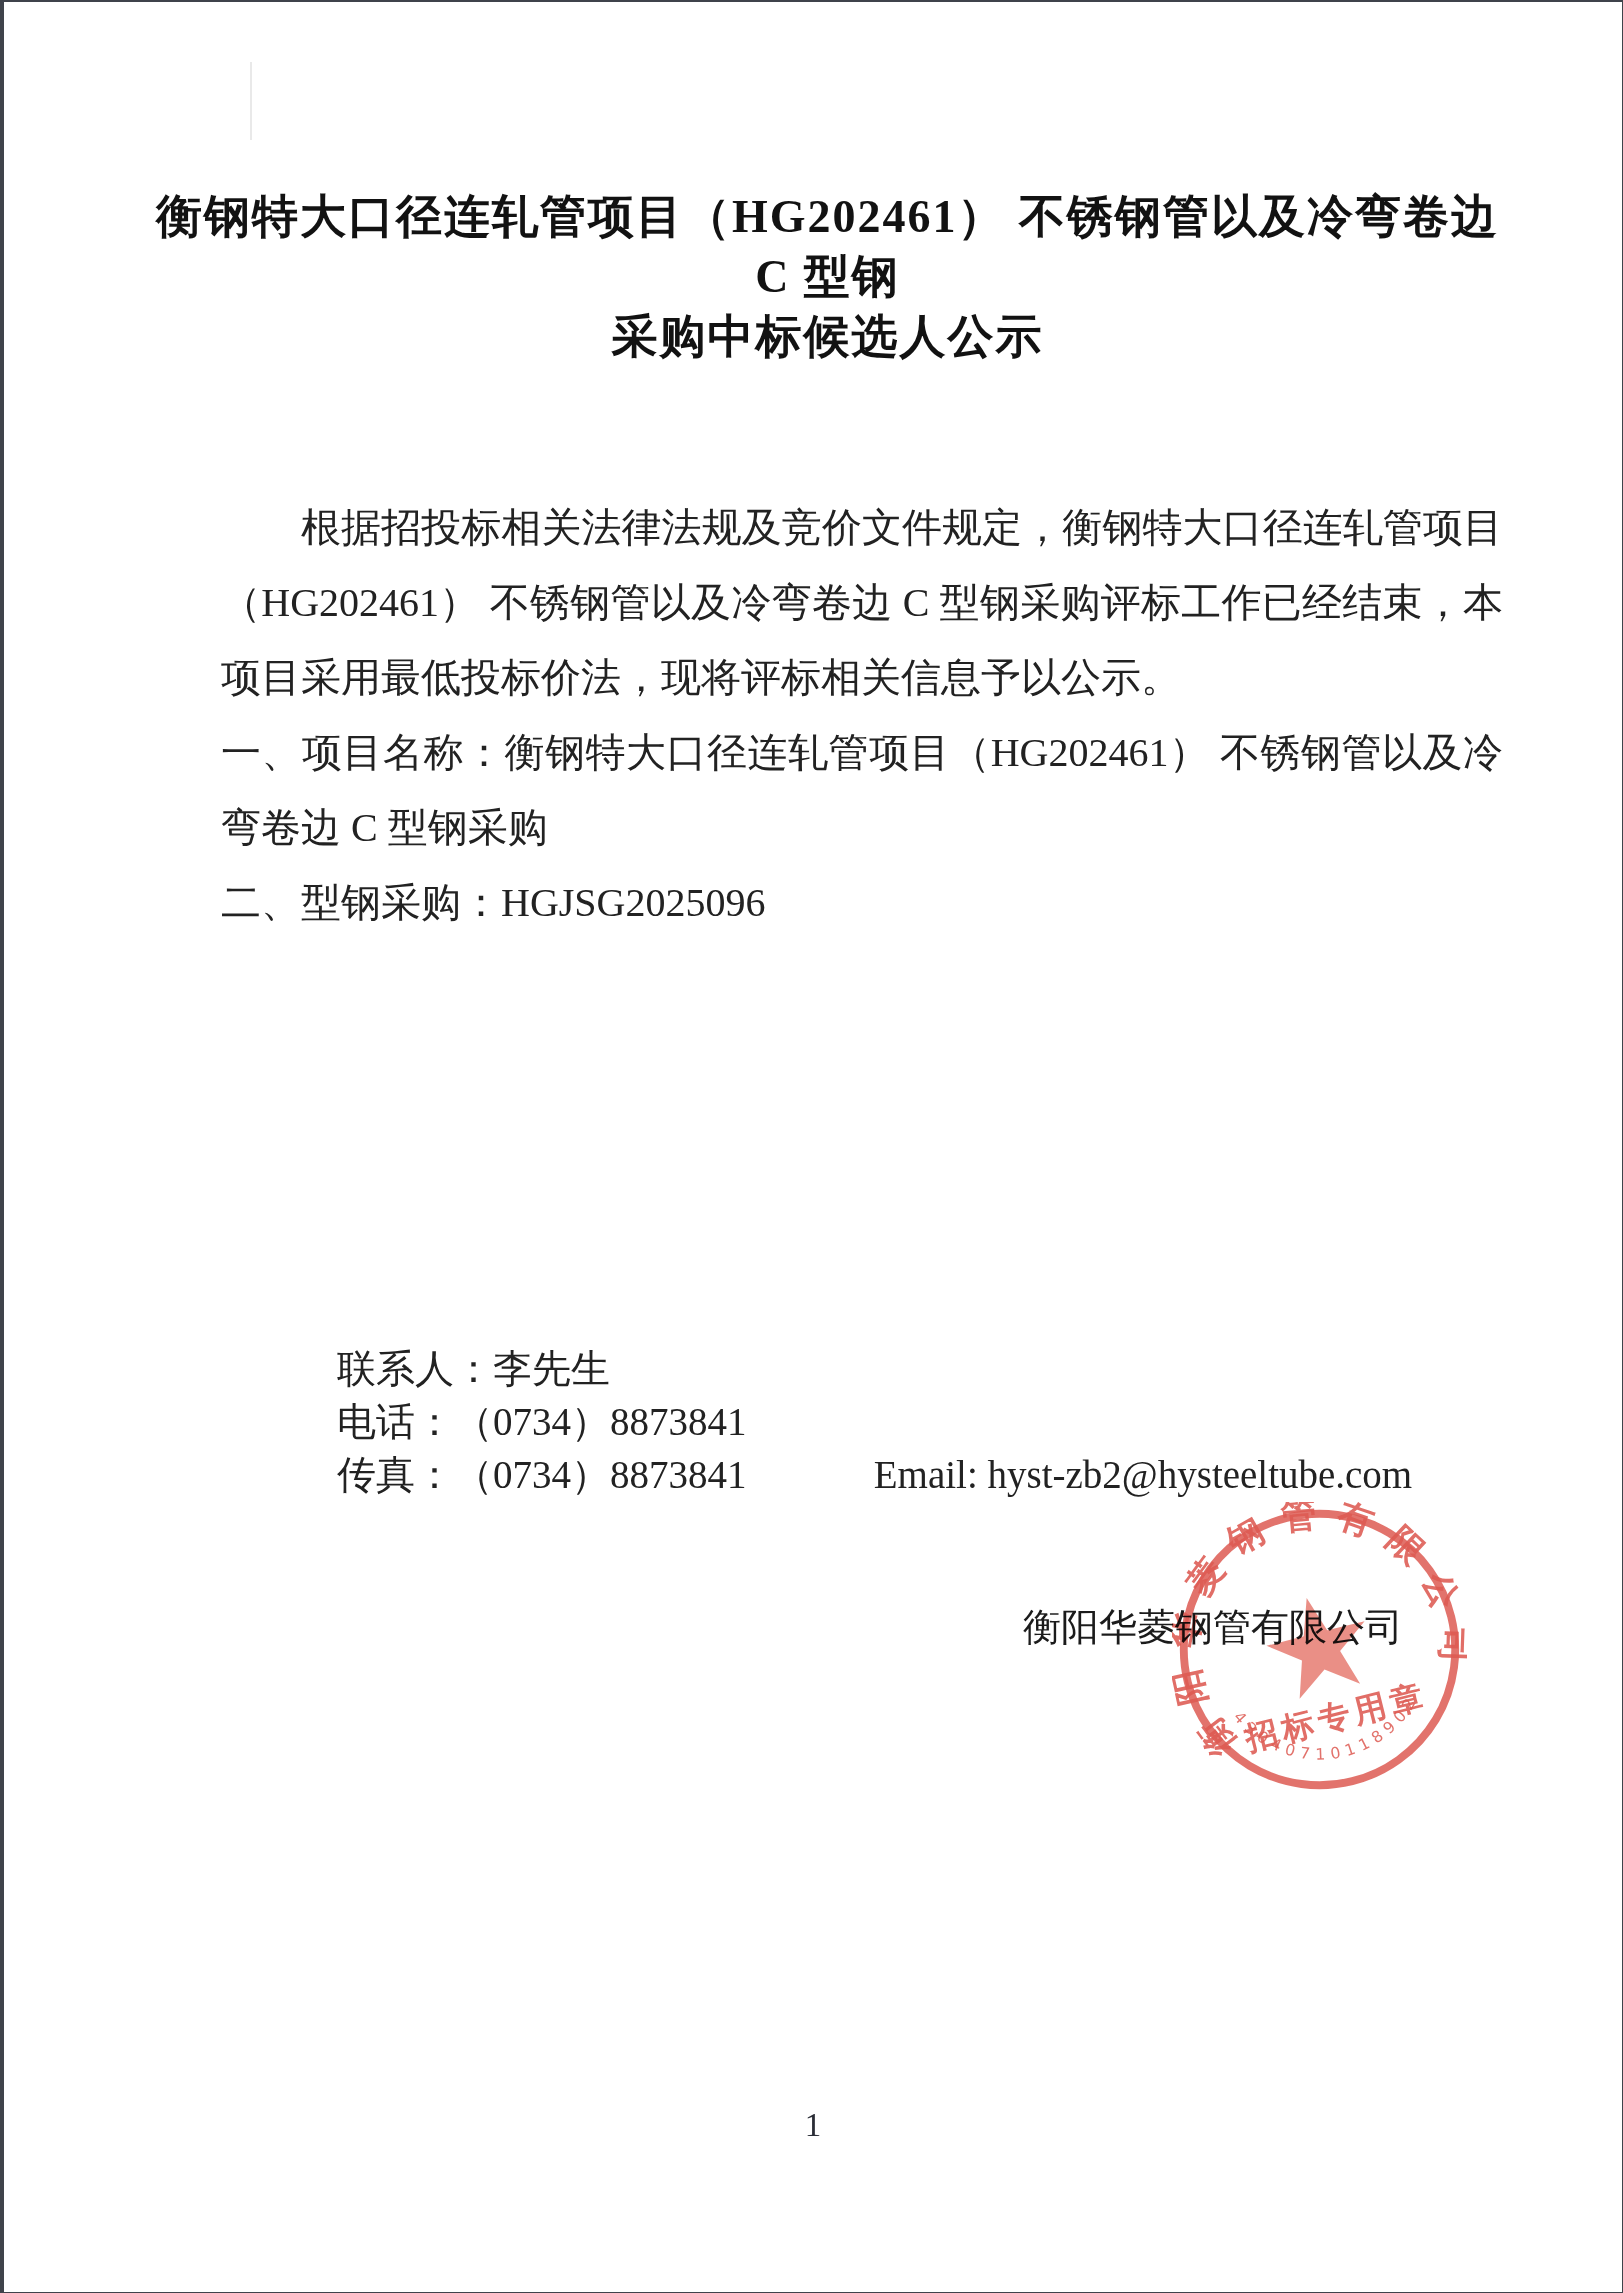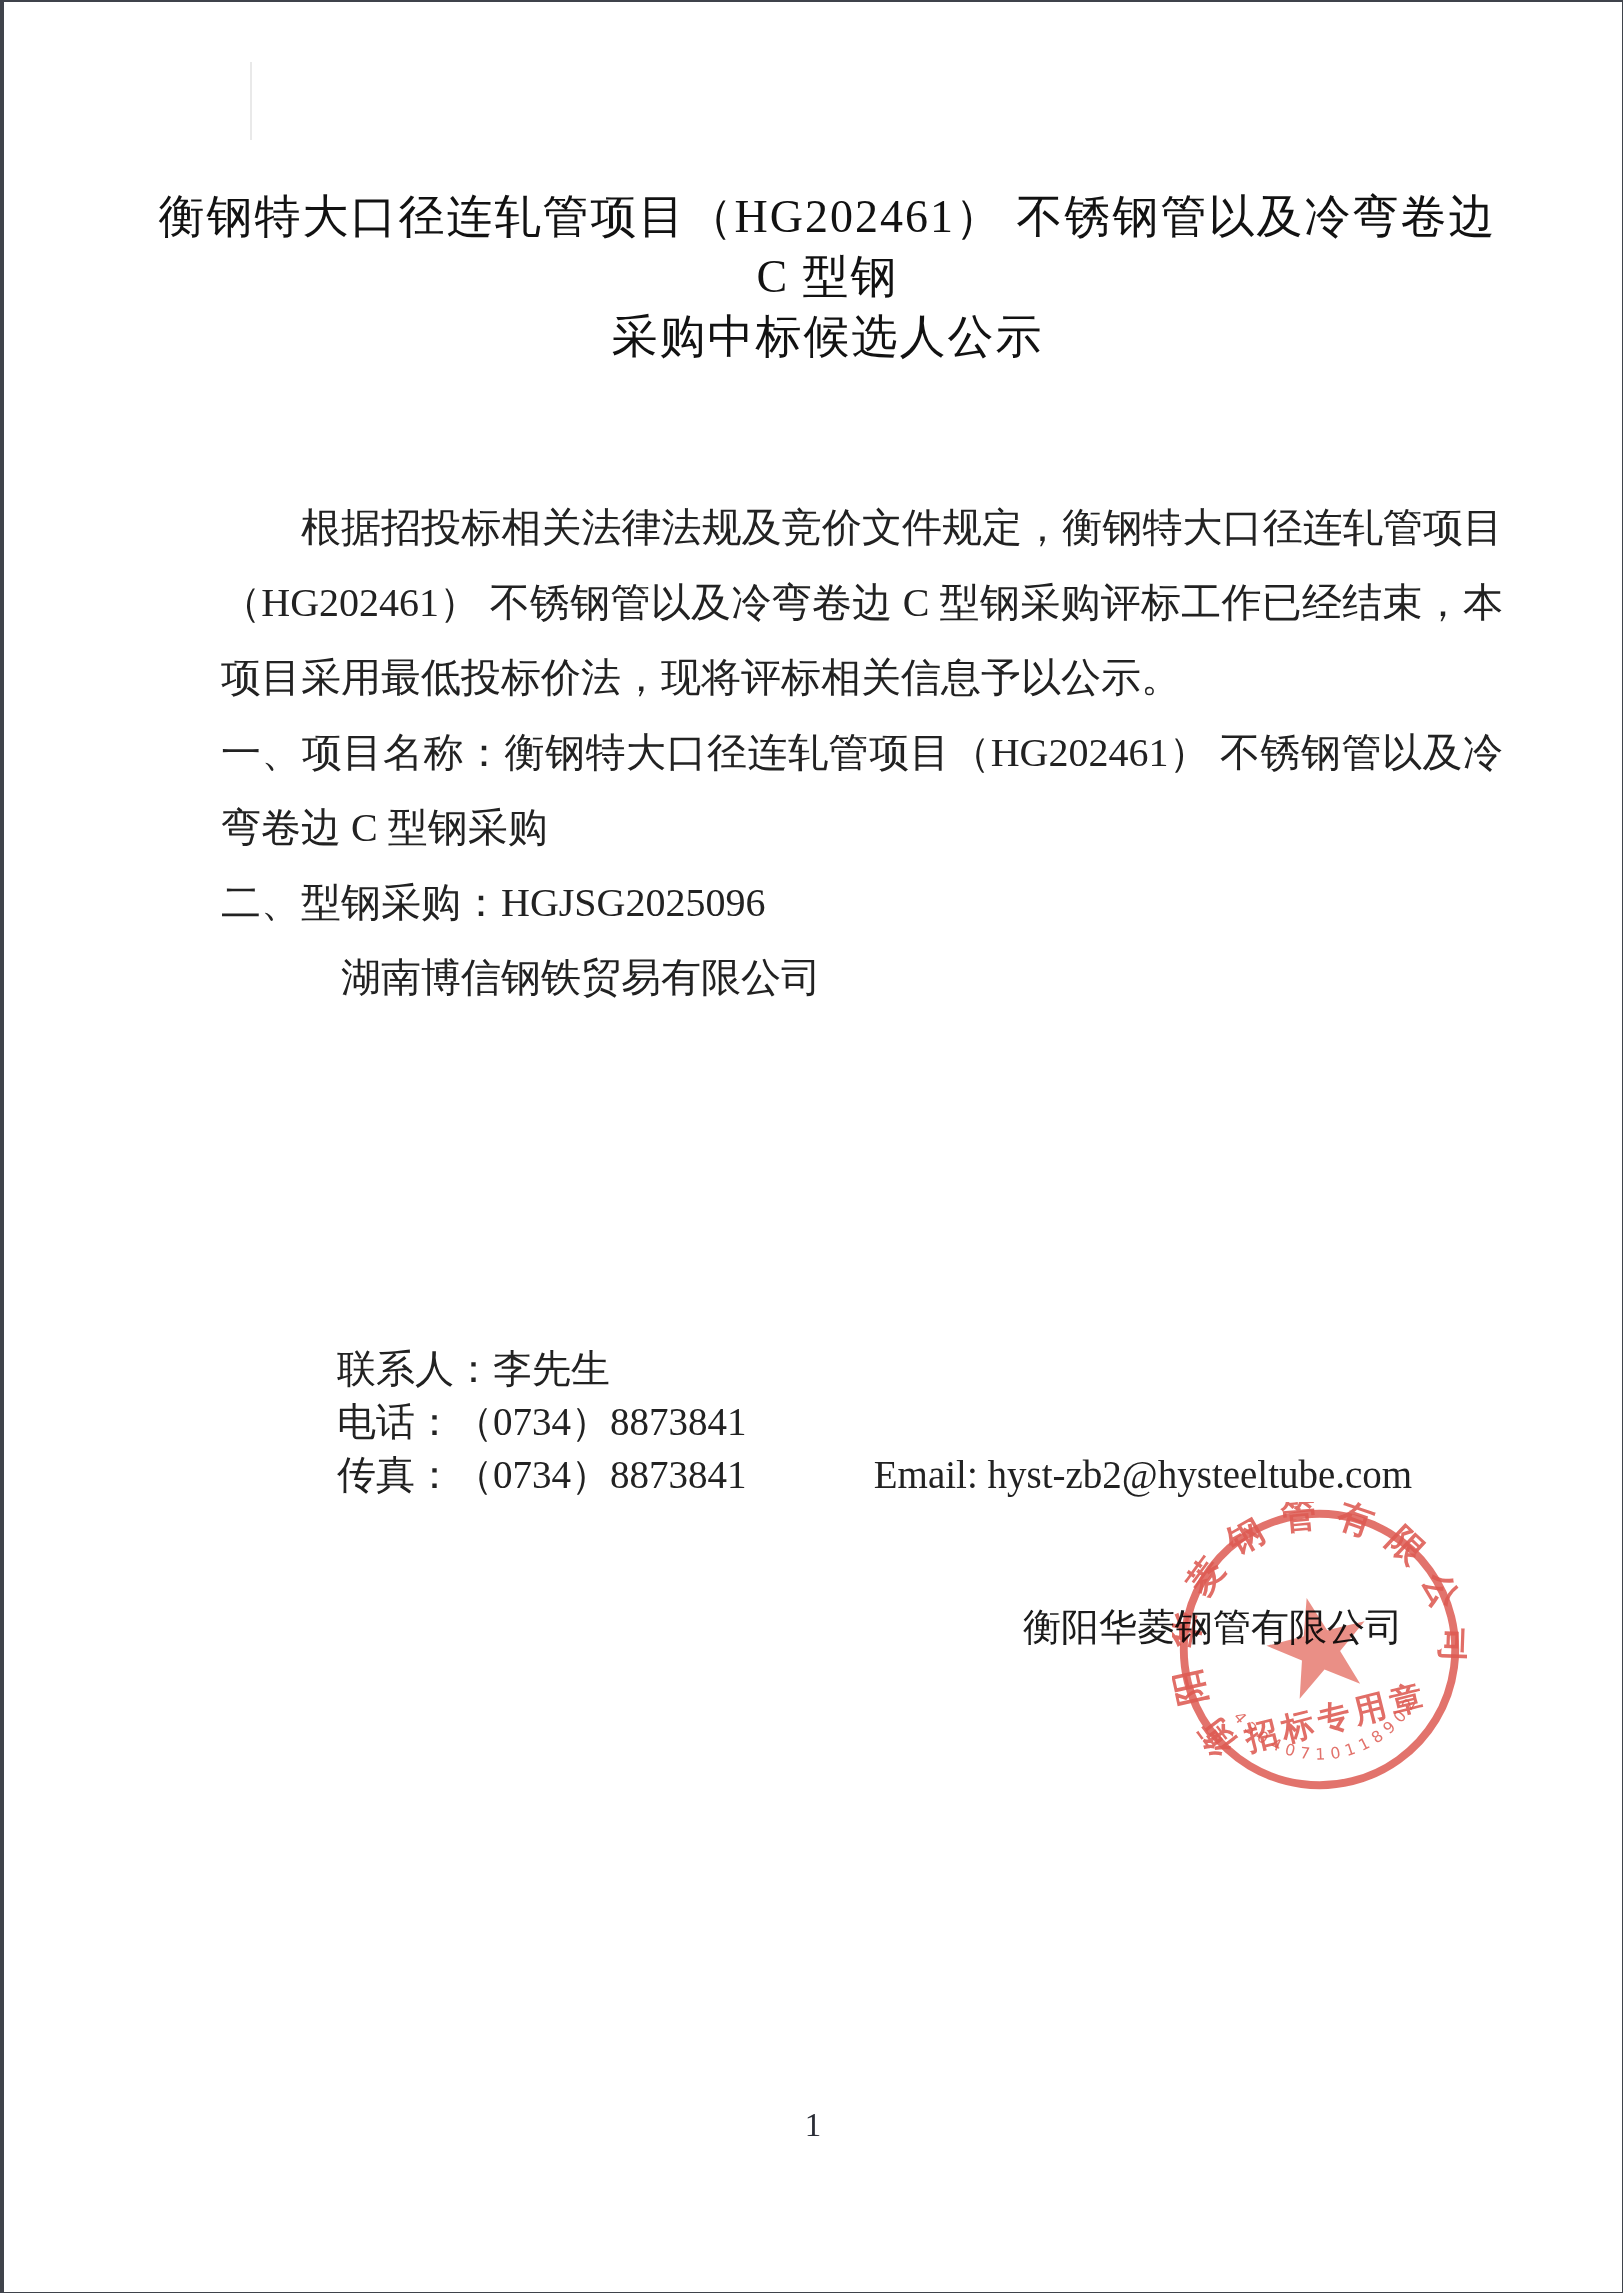--- a/index.html
+++ b/index.html
@@ -36,7 +36,7 @@
     text-align: center;
     font-size: 46px;
     line-height: 60px;
-    font-weight: 400;
+    font-weight: 700;
     letter-spacing: 2px;
     color: #121212;
   }

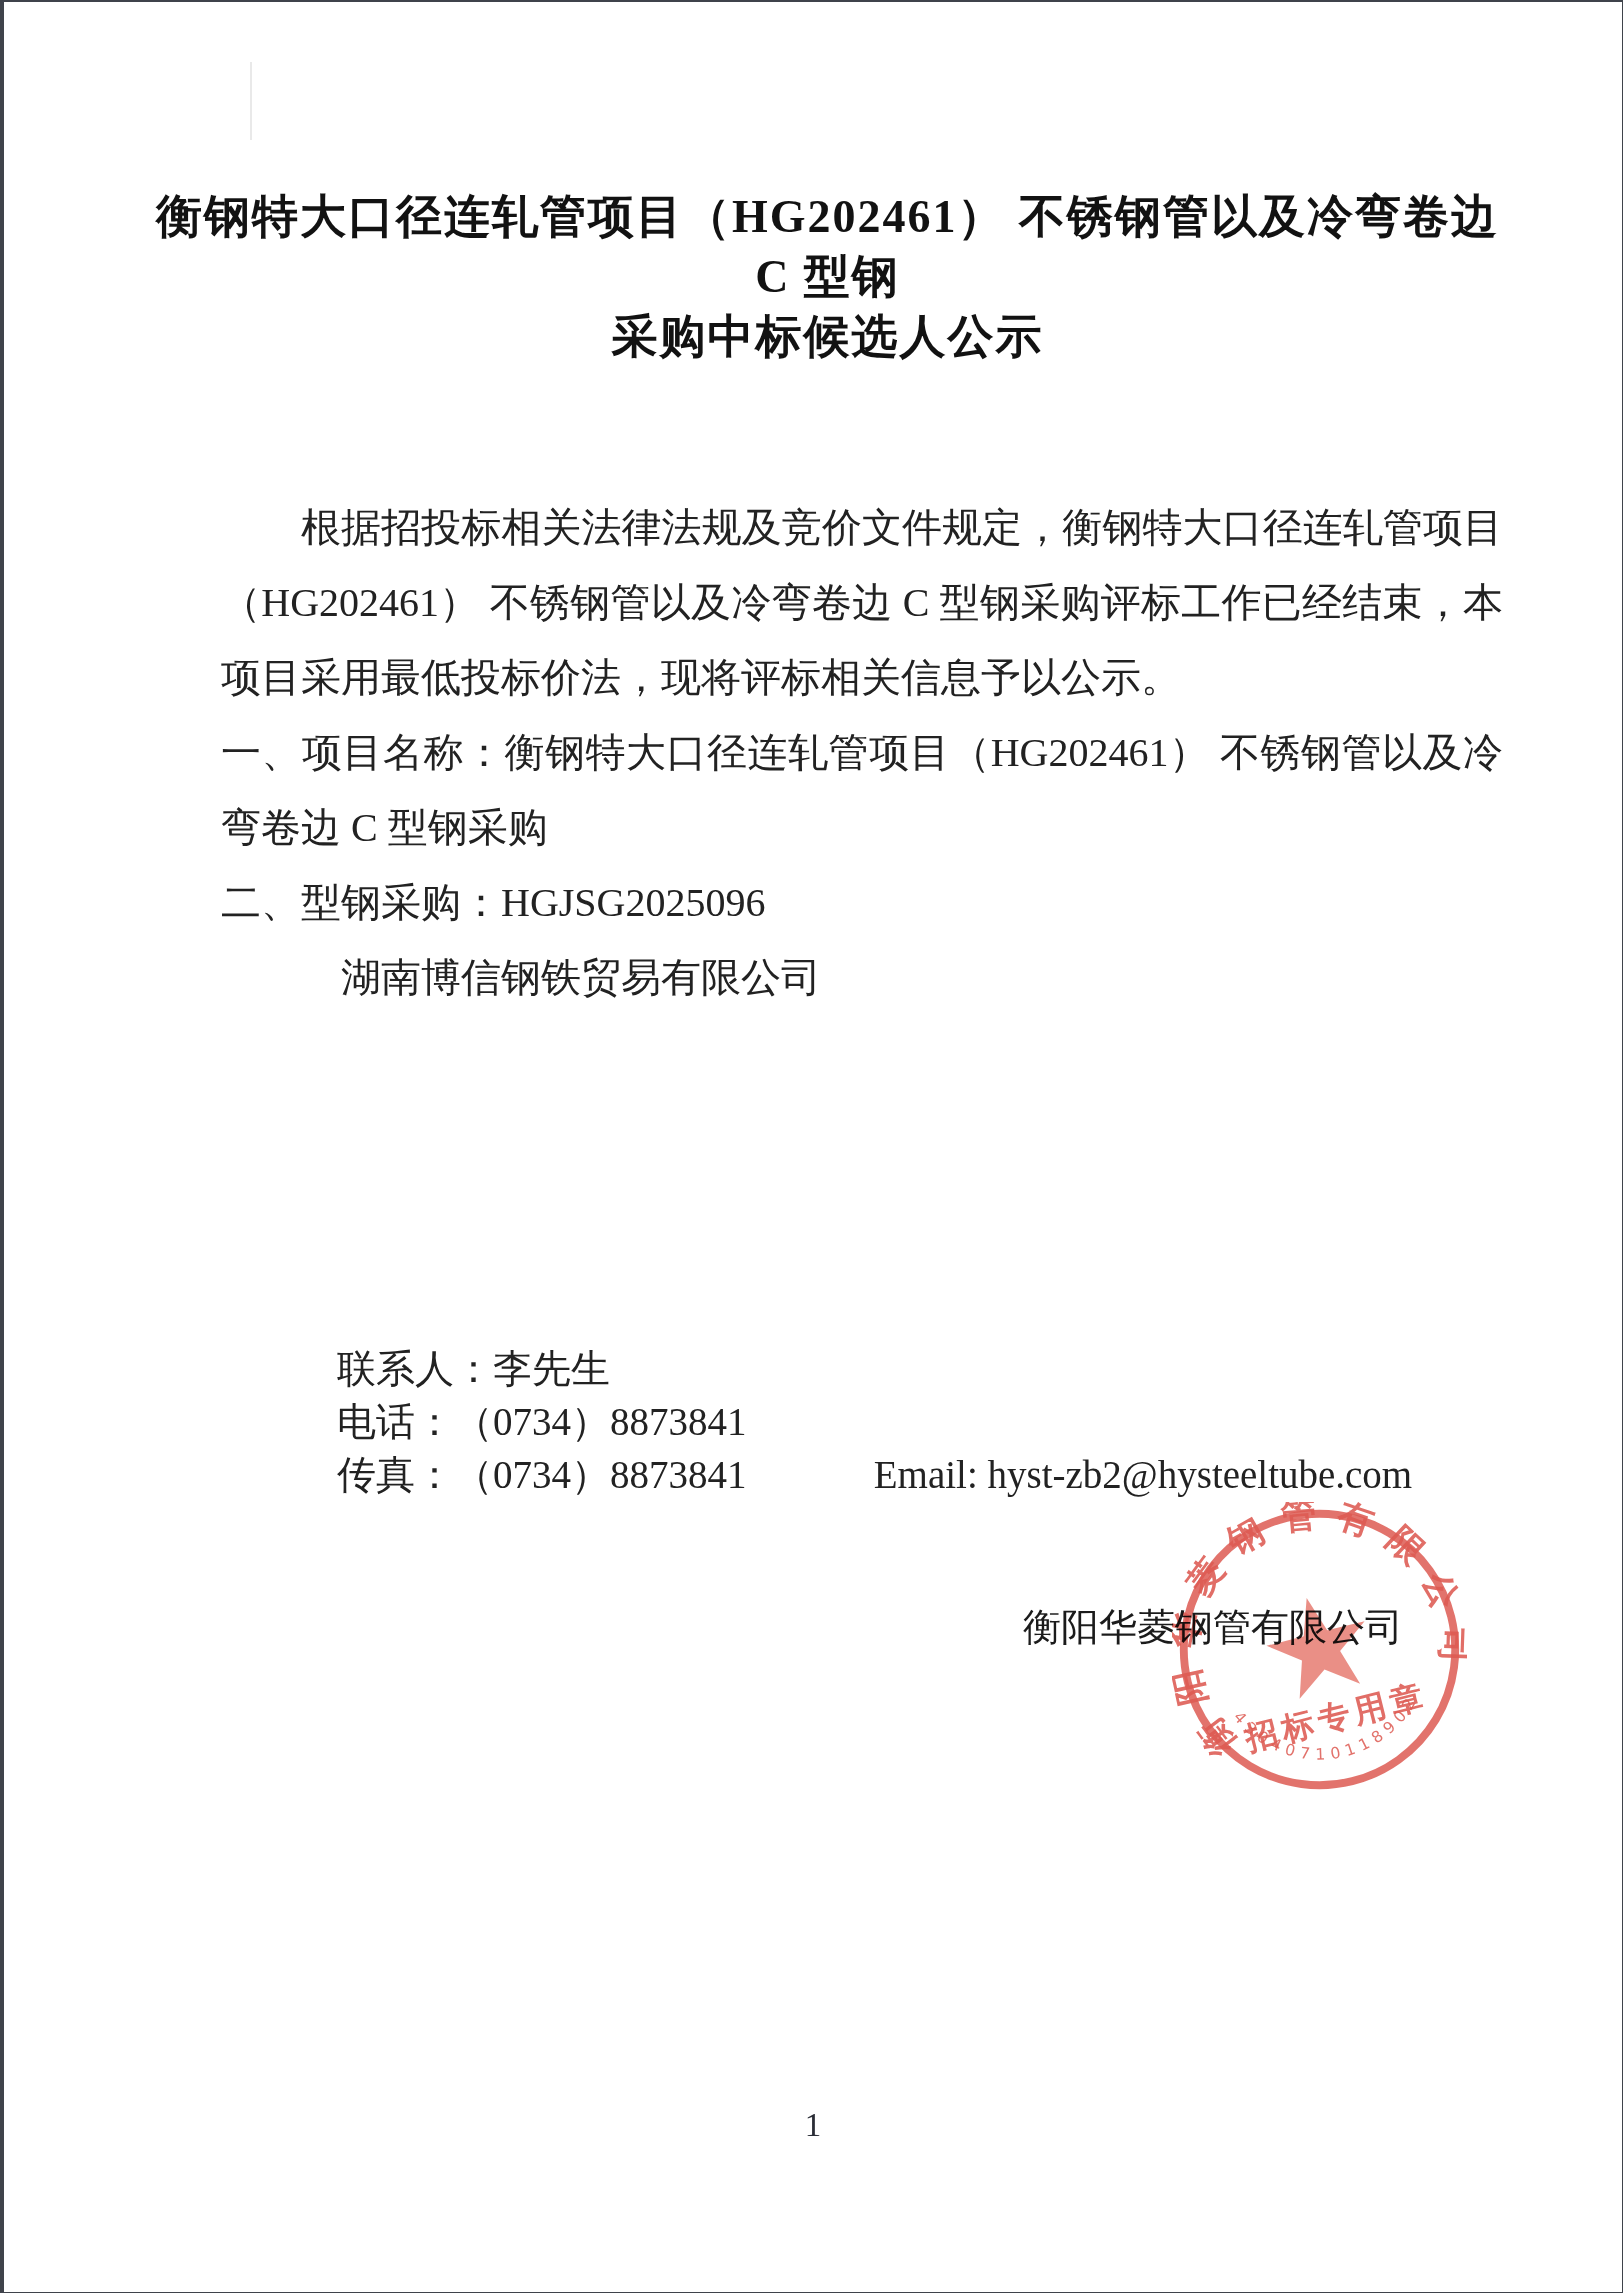--- a/index.html
+++ b/index.html
@@ -116,7 +116,6 @@
     <p class="indent-2">根据招投标相关法律法规及竞价文件规定，衡钢特大口径连轧管项目（HG202461） 不锈钢管以及冷弯卷边 C 型钢采购评标工作已经结束，本项目采用最低投标价法，现将评标相关信息予以公示。</p>
     <p>一、项目名称：衡钢特大口径连轧管项目（HG202461） 不锈钢管以及冷弯卷边 C 型钢采购</p>
     <p>二、型钢采购：HGJSG2025096</p>
-    <p class="indent-3">湖南博信钢铁贸易有限公司</p>
   </div>
 
   <div class="contact-block">

